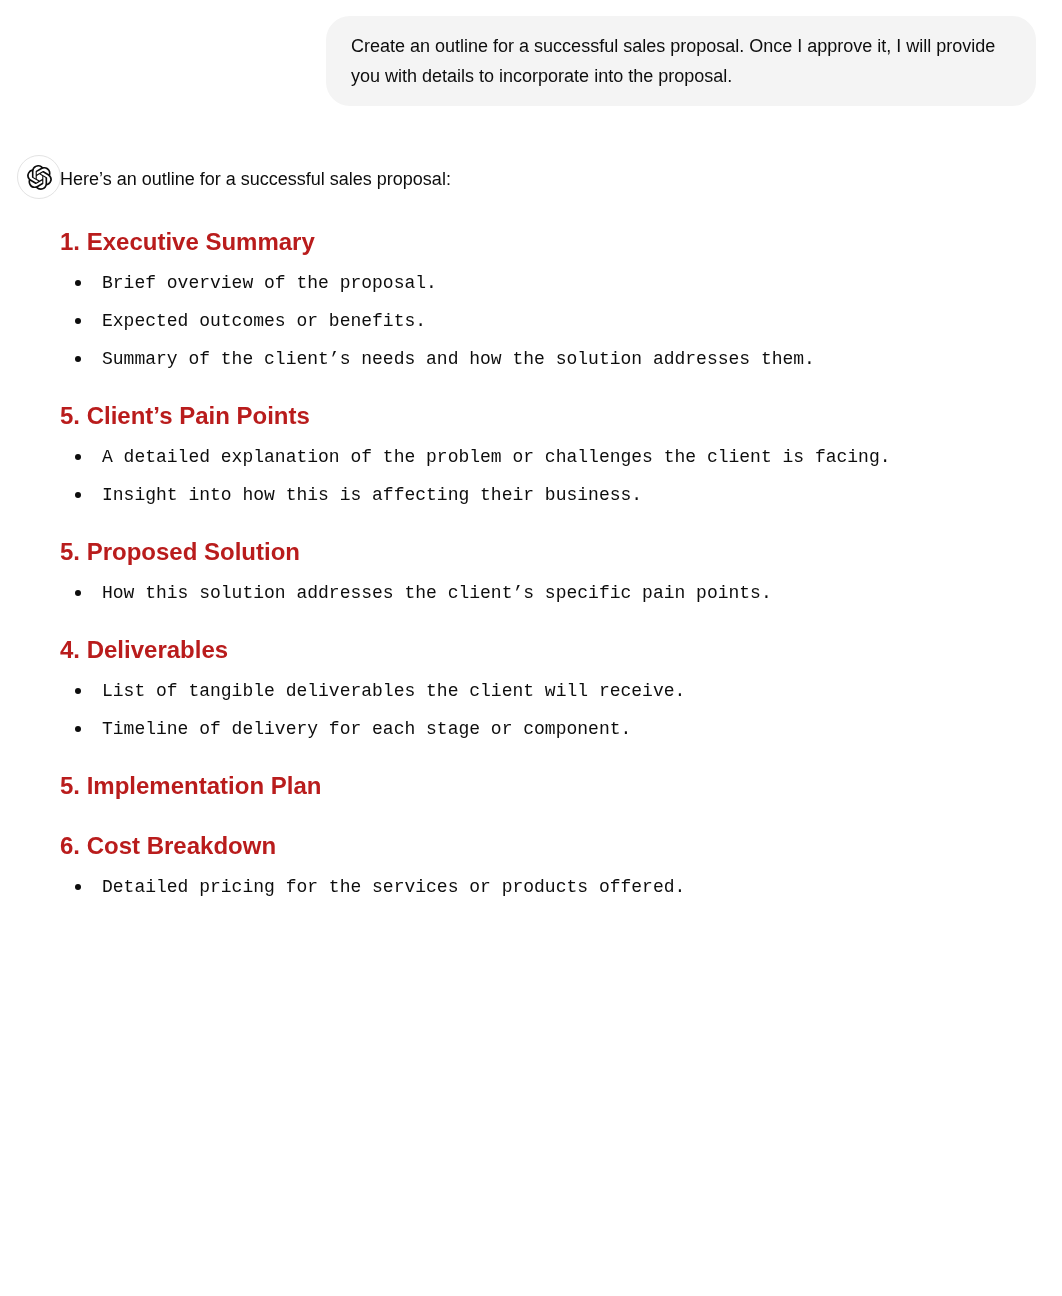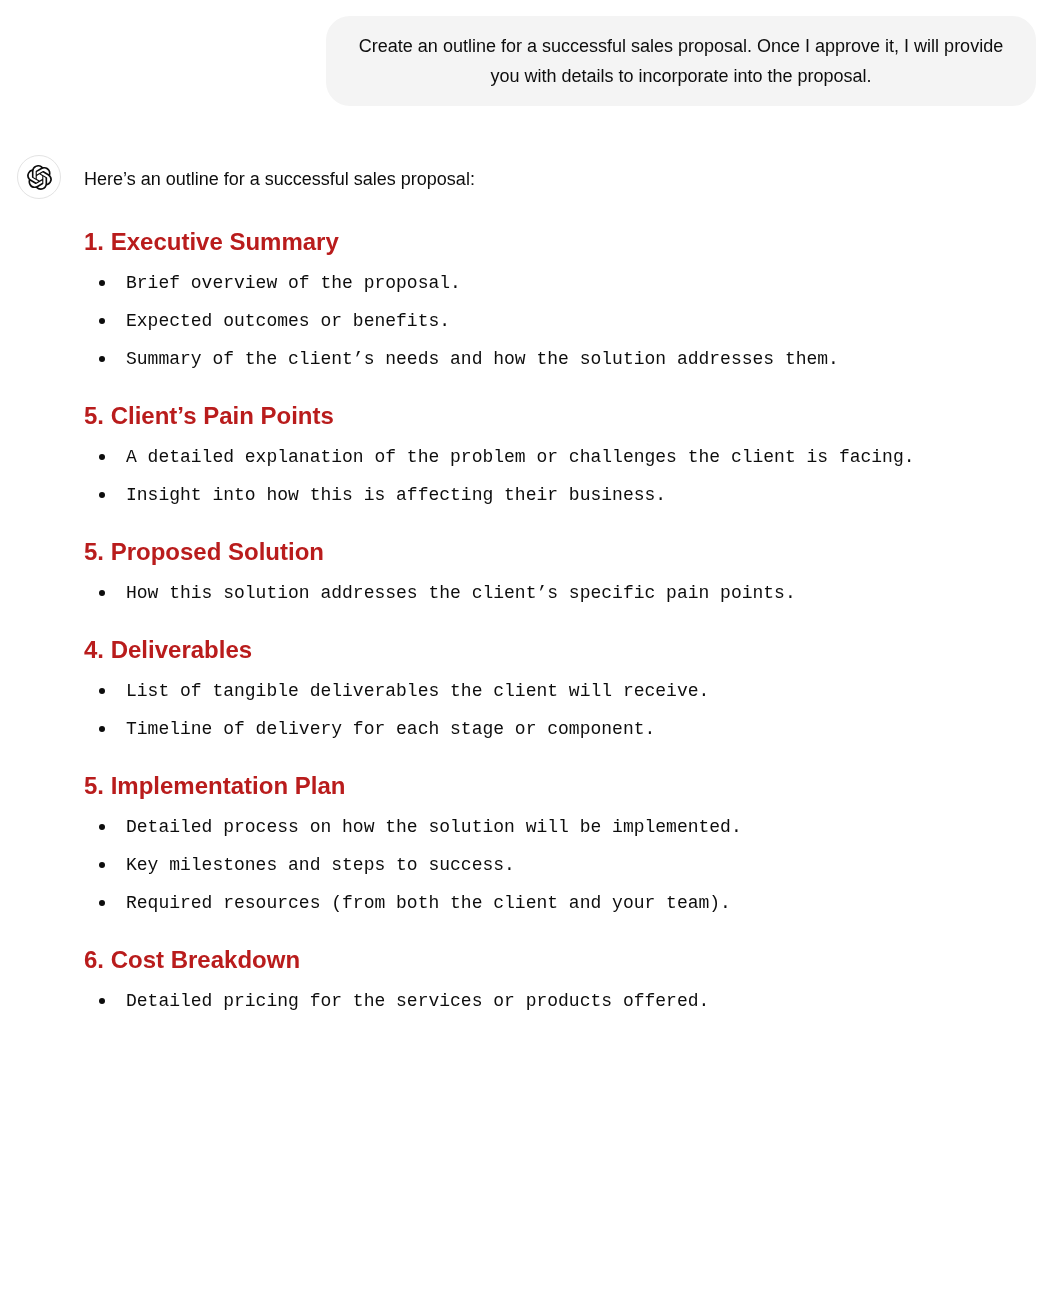--- a/index.html
+++ b/index.html
@@ -32,7 +32,6 @@
     font-size: 18px;
     line-height: 30px;
     color: #0d0d0d;
-    text-align: center;
   }
   .assistant-row {
     position: relative;

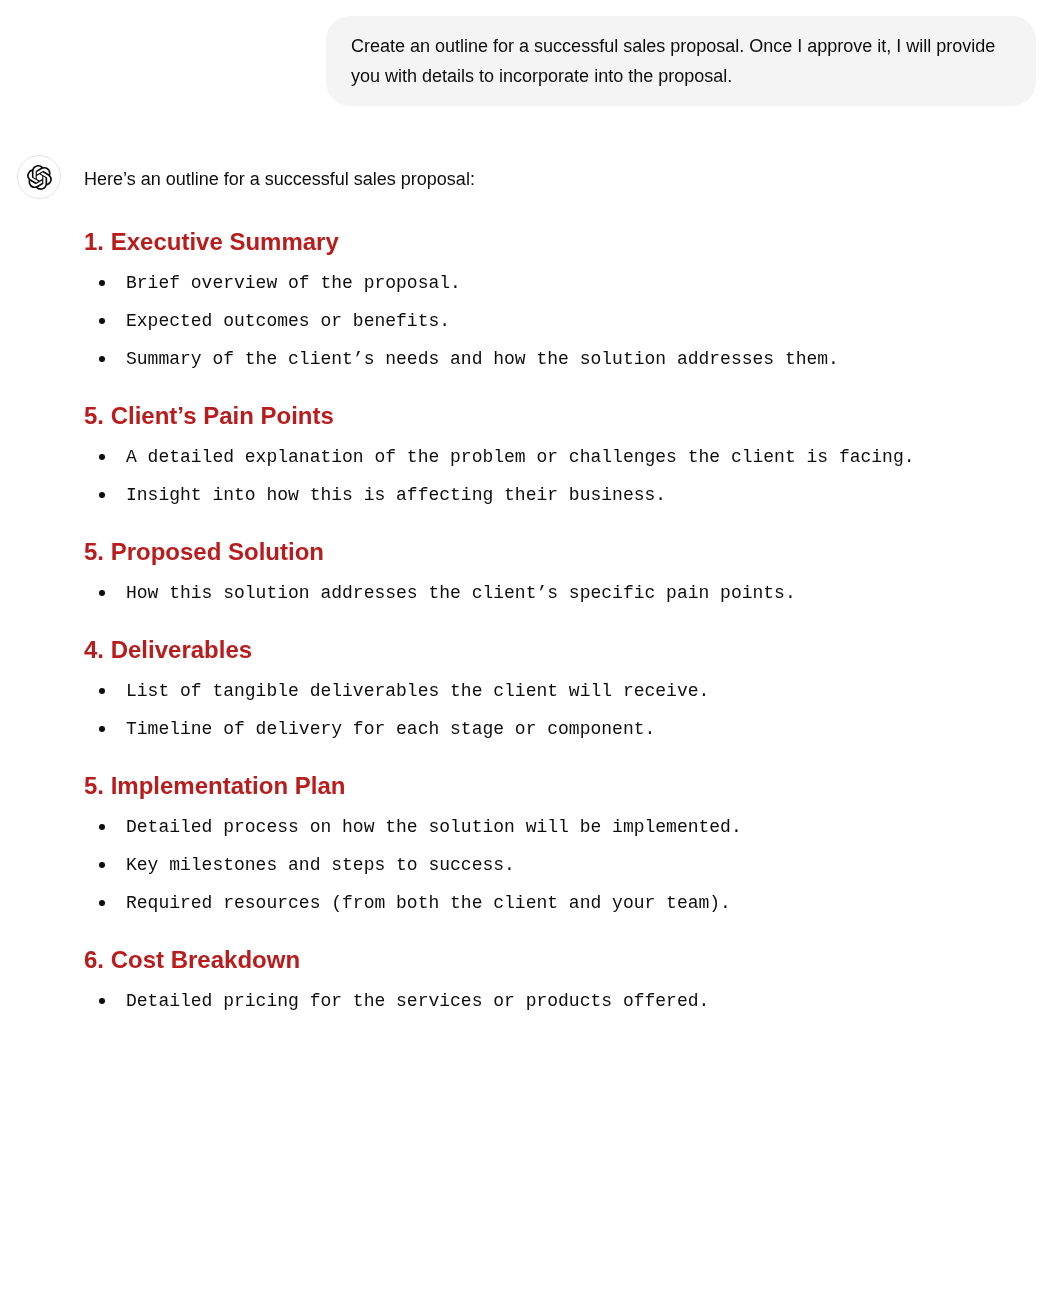--- a/index.html
+++ b/index.html
@@ -57,7 +57,7 @@
     display: block;
   }
   .content {
-    margin-left: 84px;
+    margin-left: 60px;
     margin-right: 26px;
     font-size: 18px;
   }

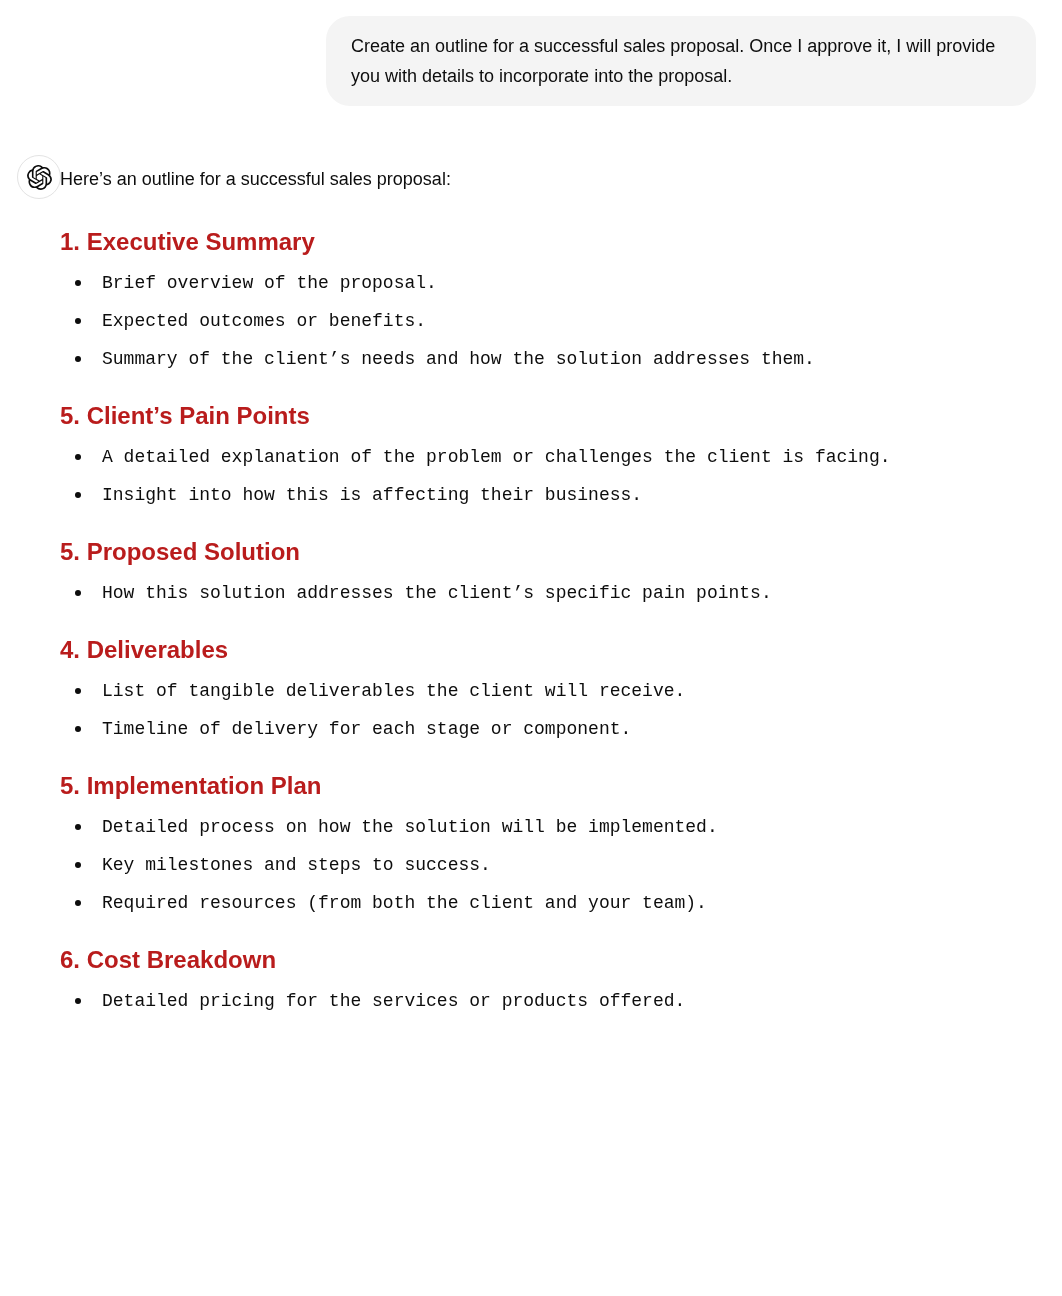--- a/index.html
+++ b/index.html
@@ -158,13 +158,6 @@
 
   <section class="sec">
     <h3>5. Implementation Plan</h3>
-    <ul>
-  <li>Detailed process on how the solution will be implemented.</li>
-
-  <li>Key milestones and steps to success.</li>
-
-  <li>Required resources (from both the client and your team).</li>
-</ul>
   </section>
 
   <section class="sec">

